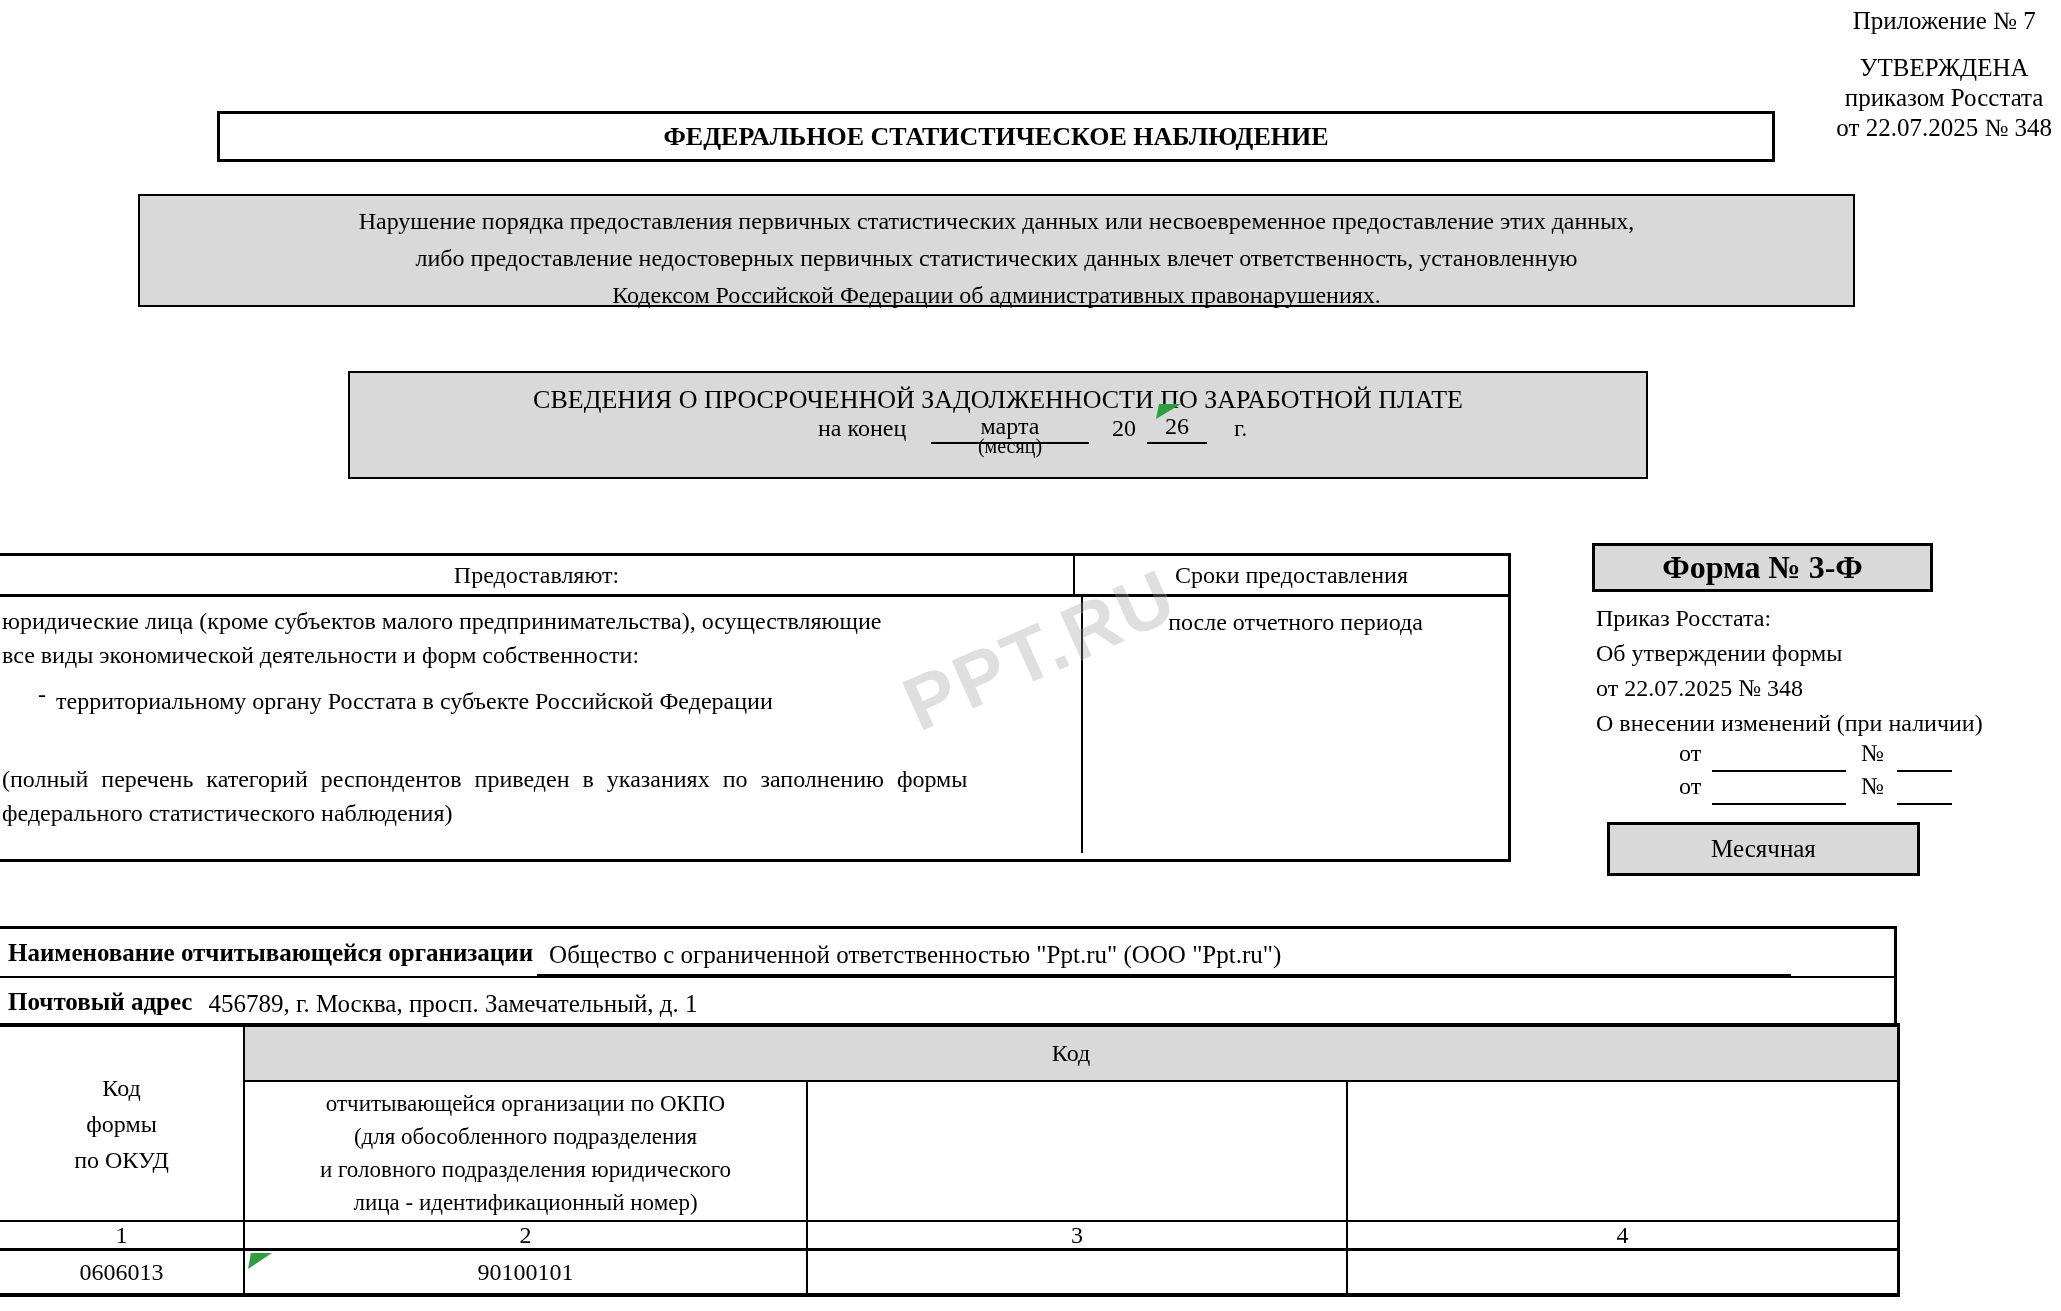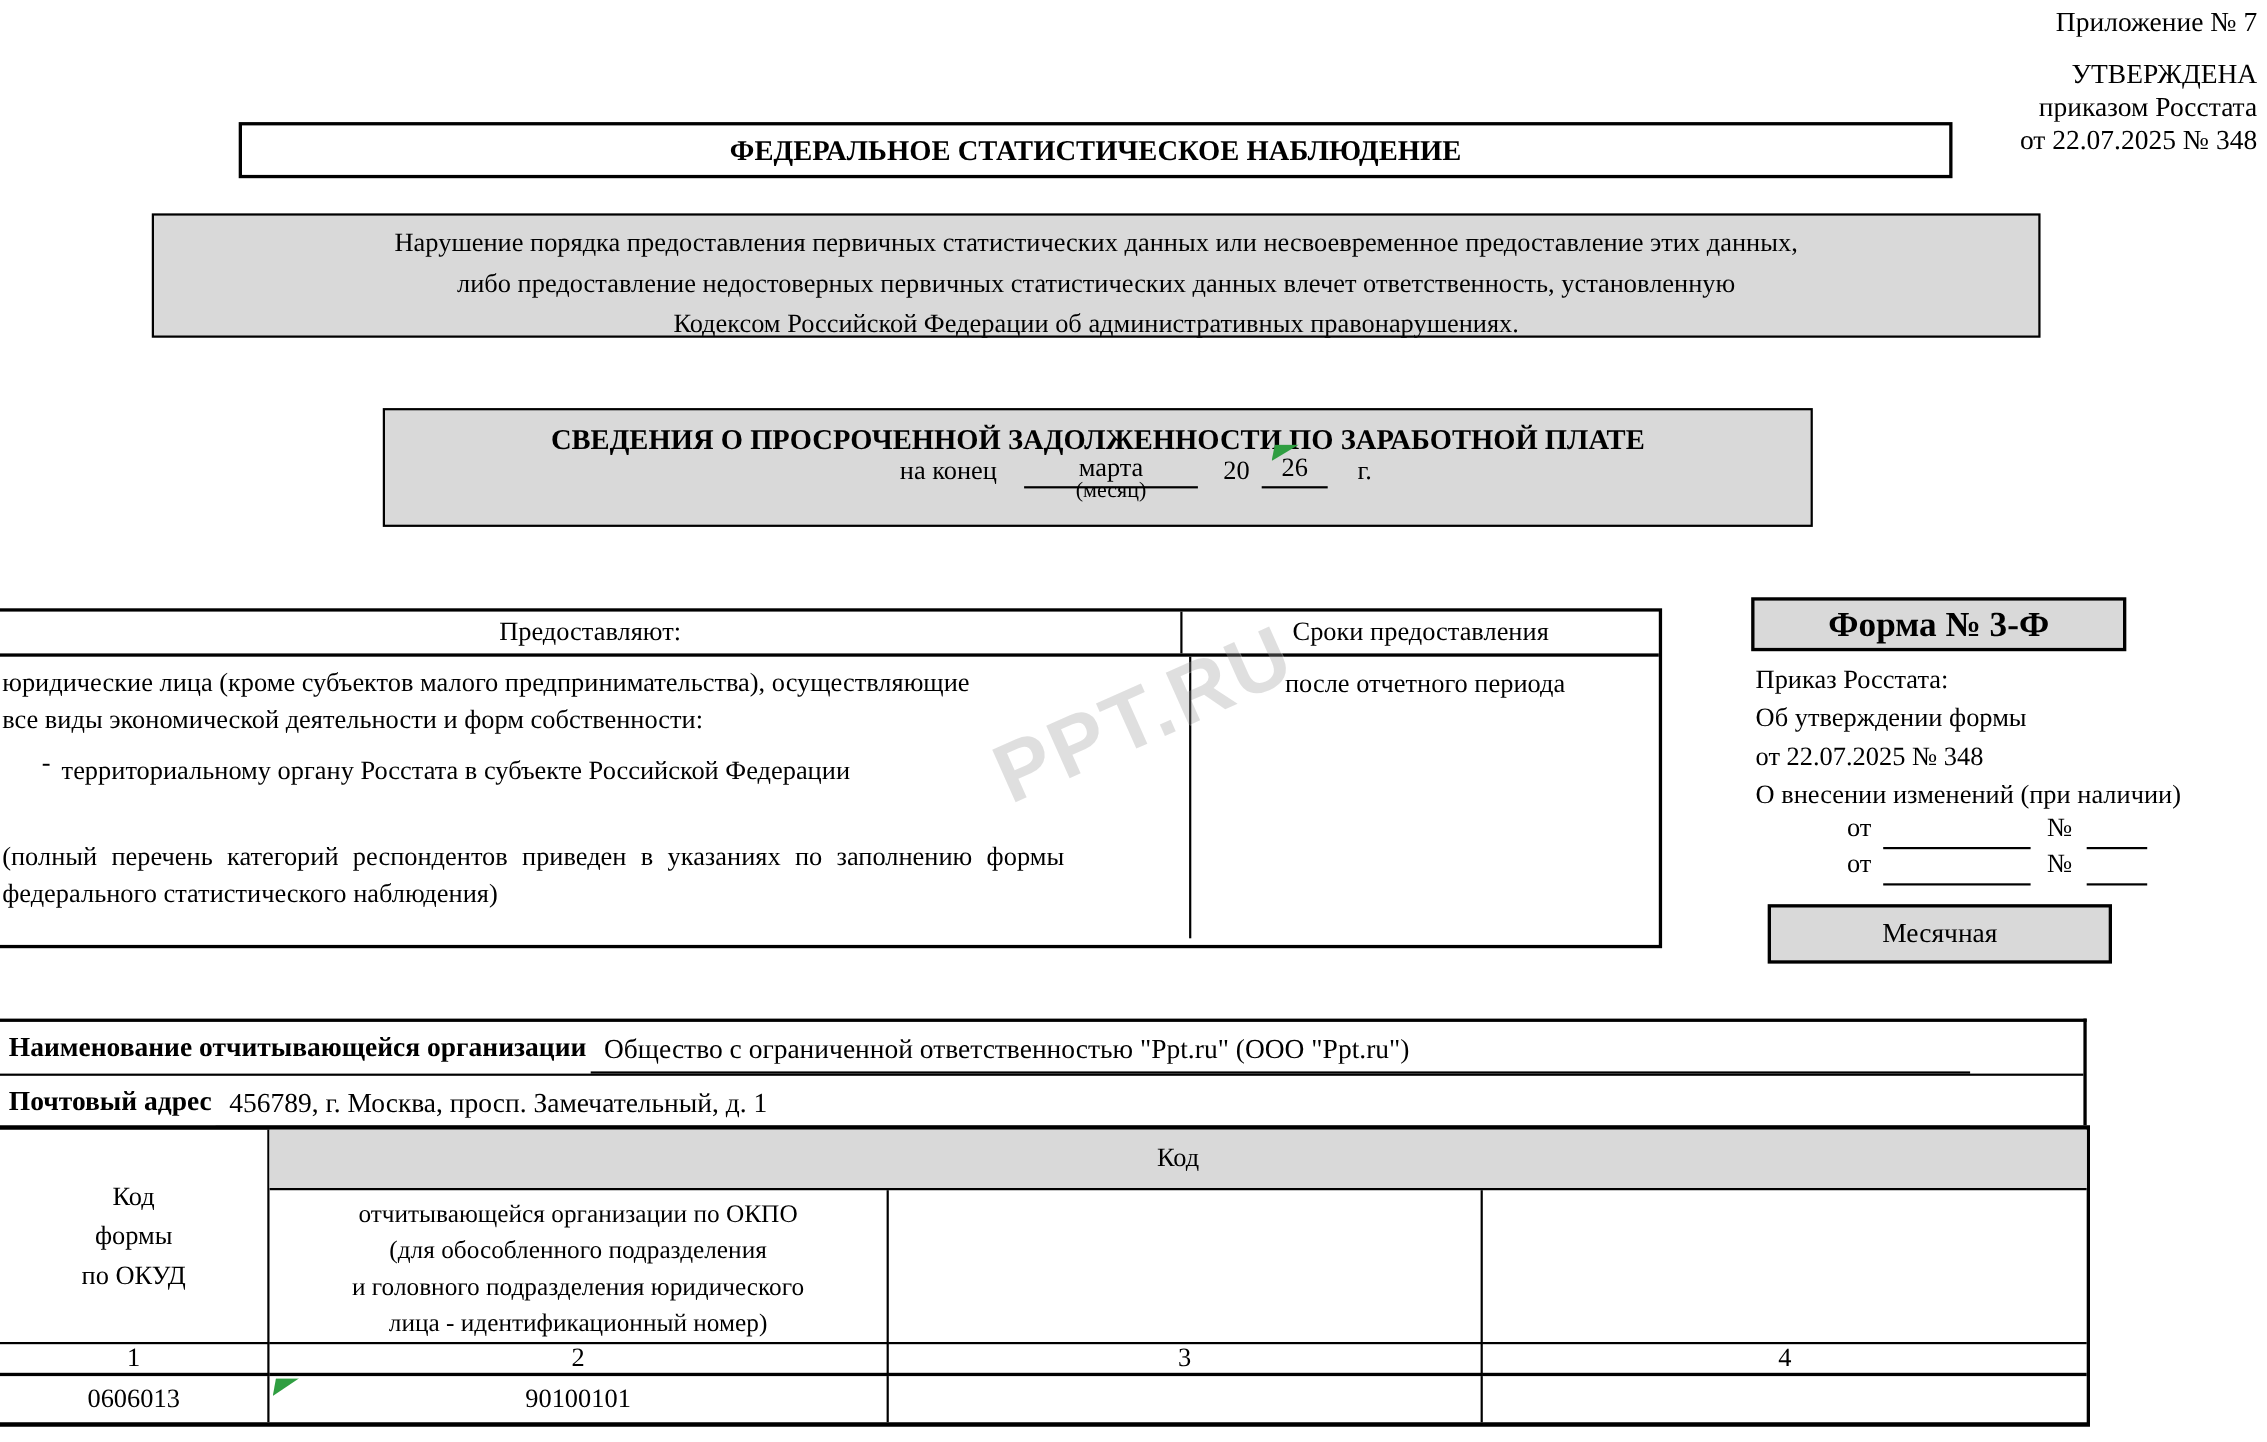--- a/index.html
+++ b/index.html
@@ -11,7 +11,7 @@
   .center { display:flex; align-items:center; justify-content:center; text-align:center; }
 
   
-  .apx { top:6px; right:9px; text-align:right; font-size:25px; line-height:30px;margin-left:15px; }
+  .apx { top:6px; right:9px; text-align:center; font-size:25px; line-height:30px;margin-left:15px; }
   .apx .first { margin-bottom:17px; }
 
   

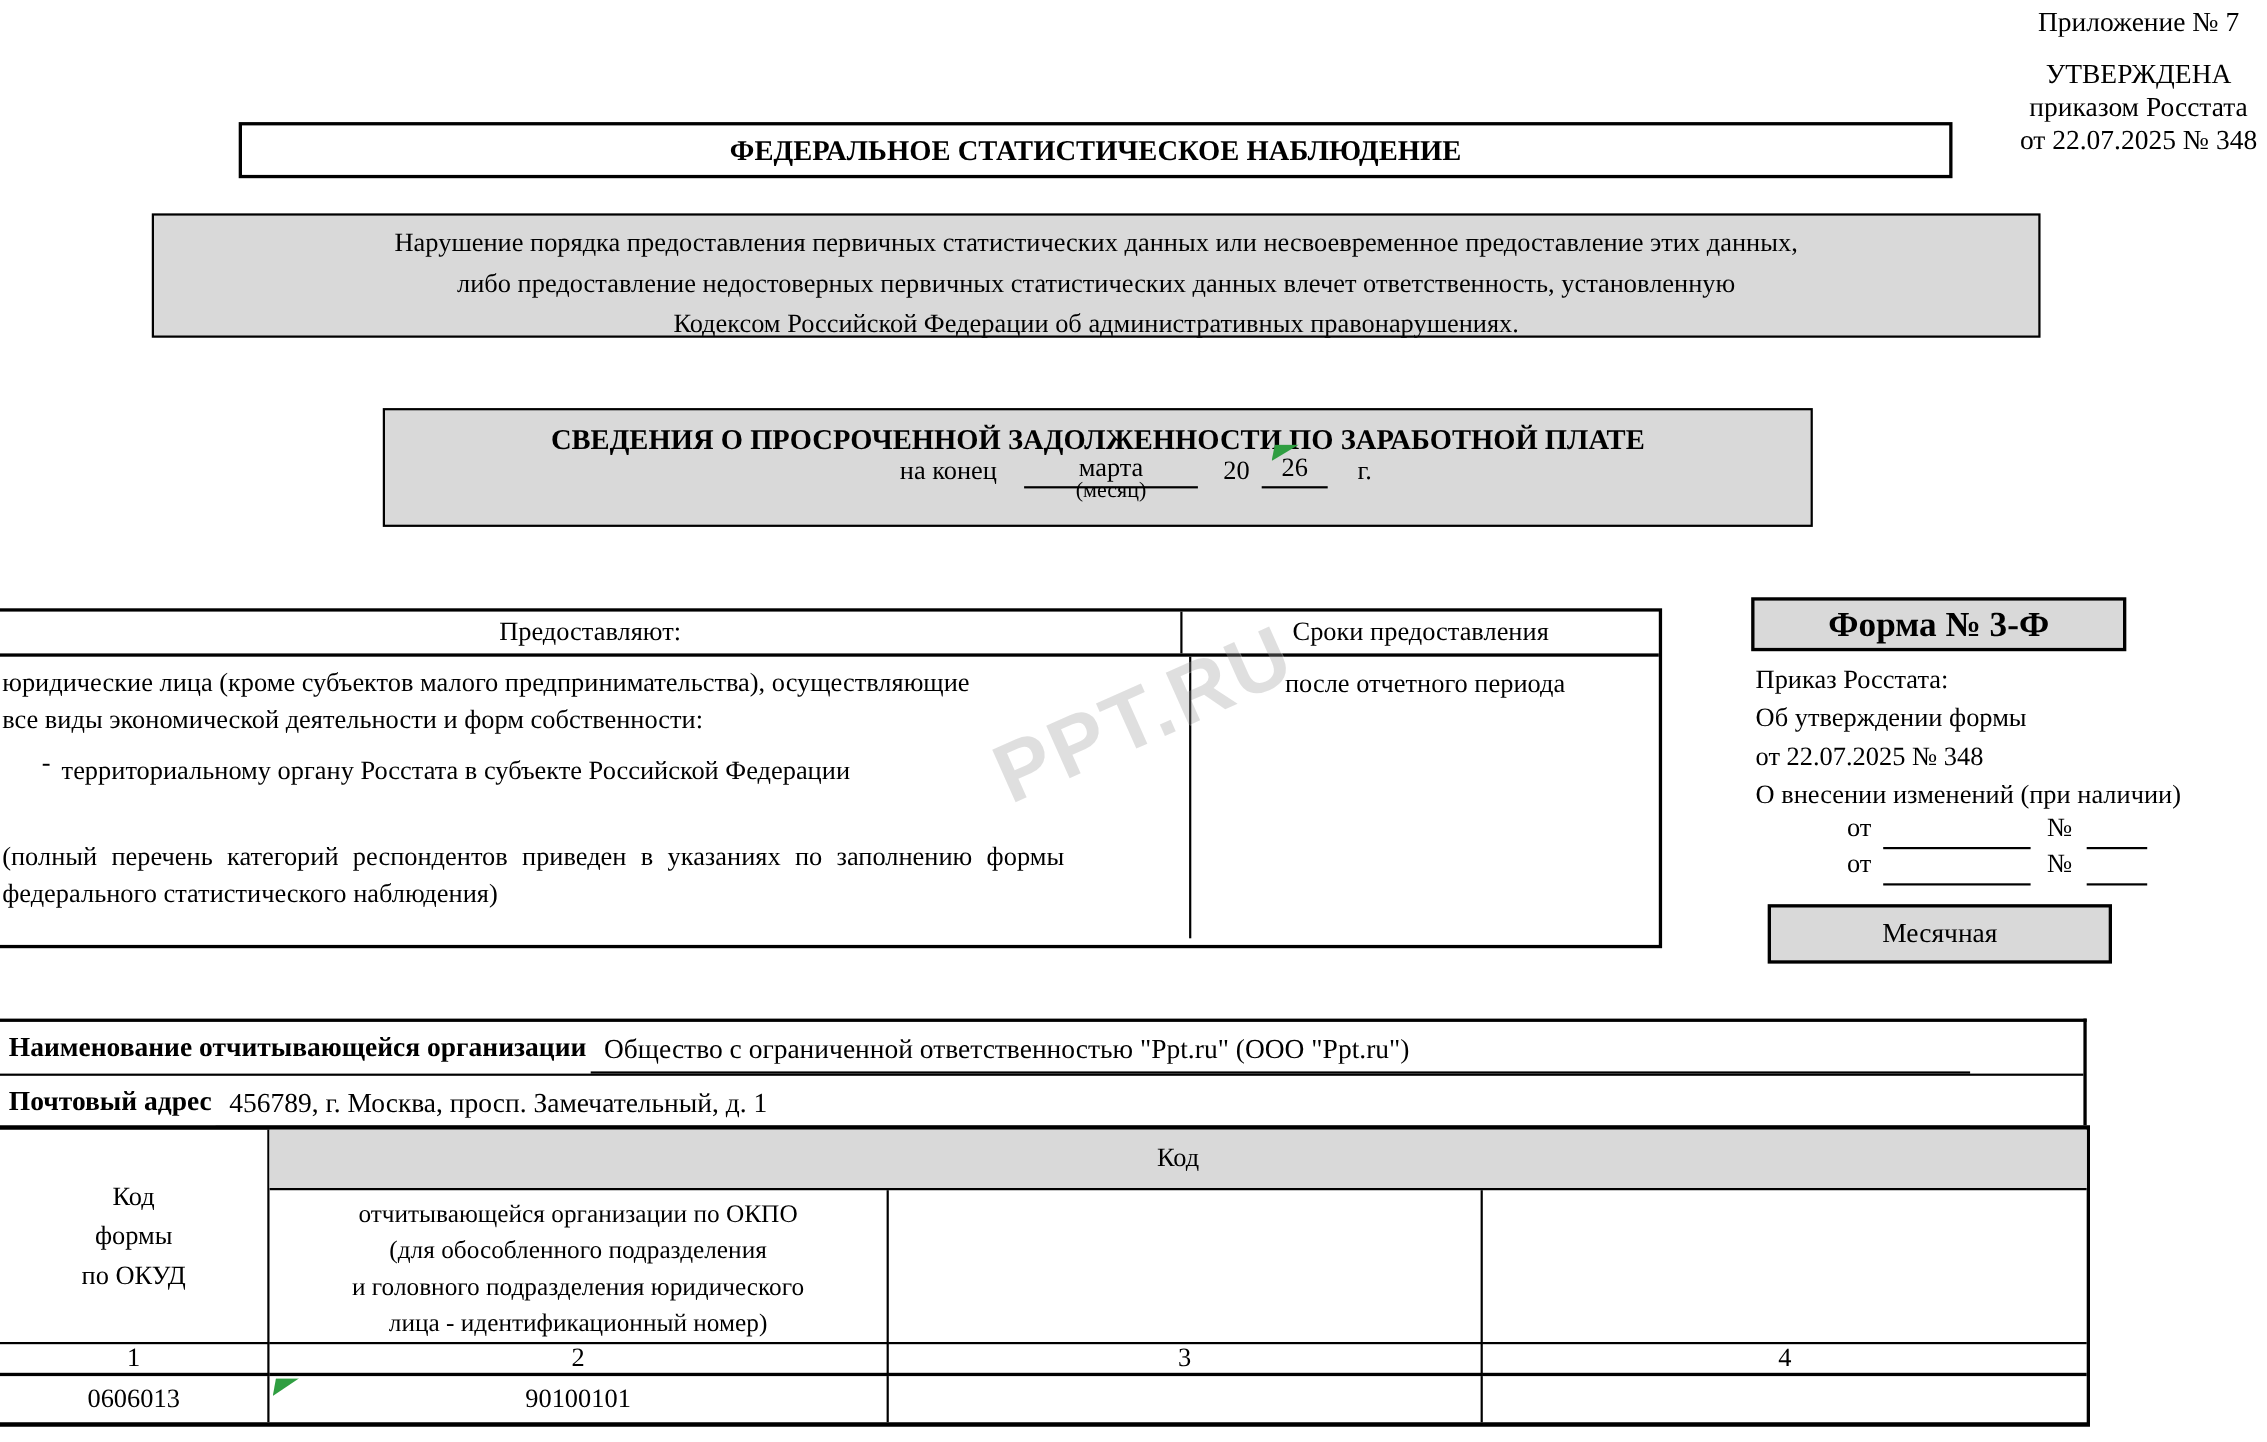--- a/index.html
+++ b/index.html
@@ -25,7 +25,7 @@
   
   .report-box { left:348px; top:371px; width:1296px; height:104px; border:2px solid #000;
                 background:#d9d9d9; }
-  .report-title { text-align:center; padding-top:12px; font-weight:bold; font-size:26px; }
+  .report-title { text-align:center; padding-top:12px; font-weight:normal; font-size:26px; }
   .rb { position:absolute; }
   .u-line { border-bottom:2px solid #000; text-align:center; padding-bottom:2px; }
   .month-u { left:581px; width:158px; top:40px; }

